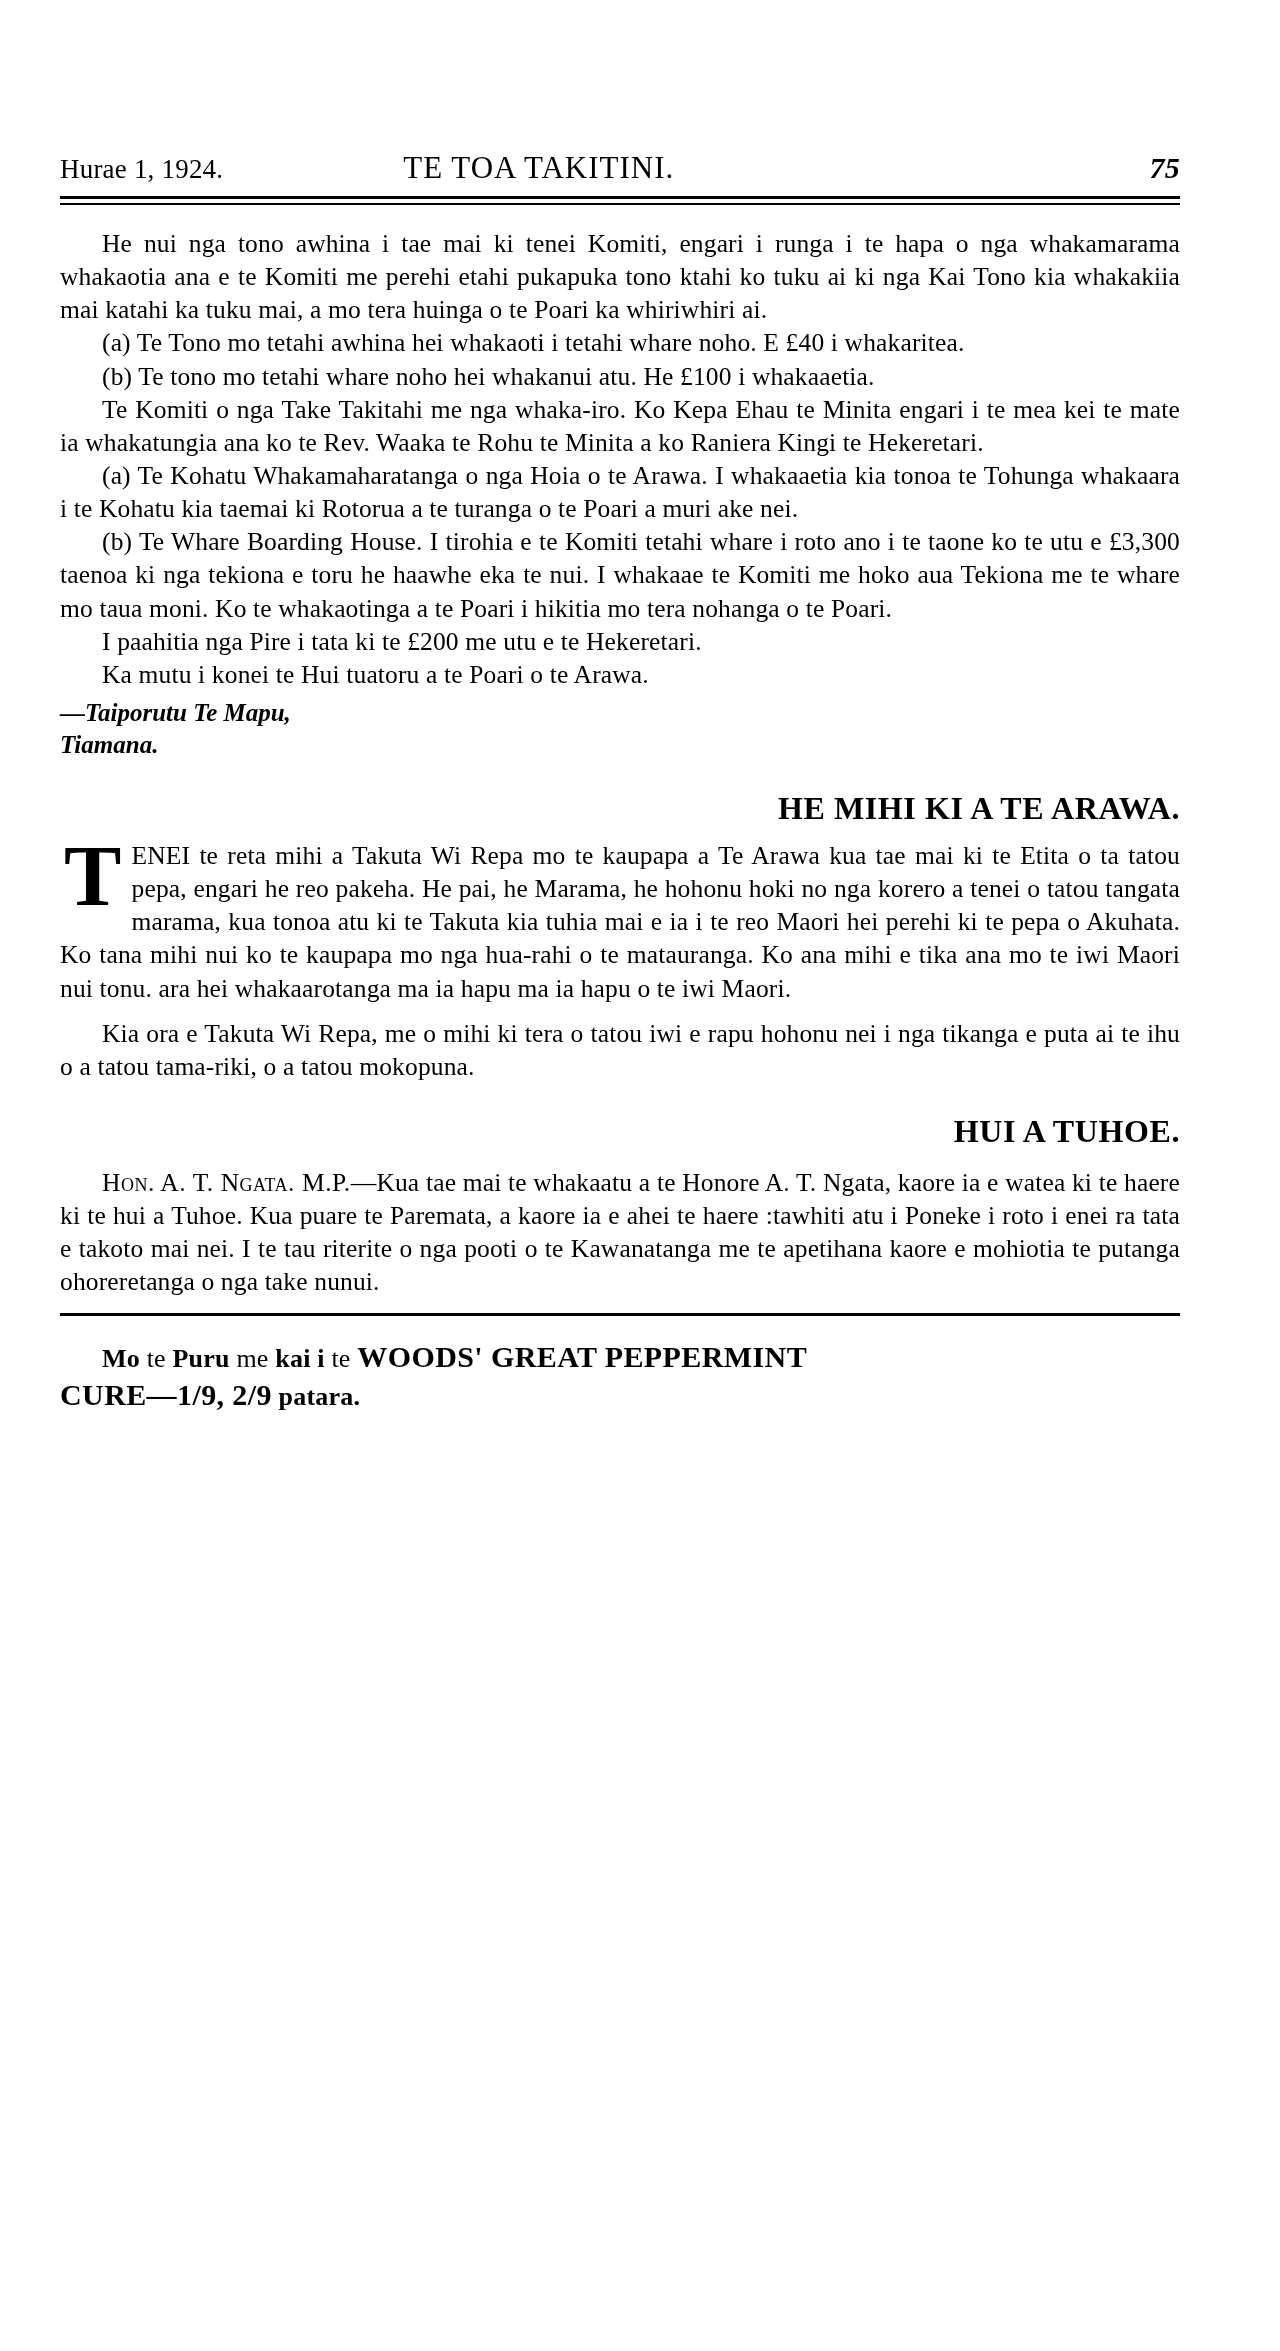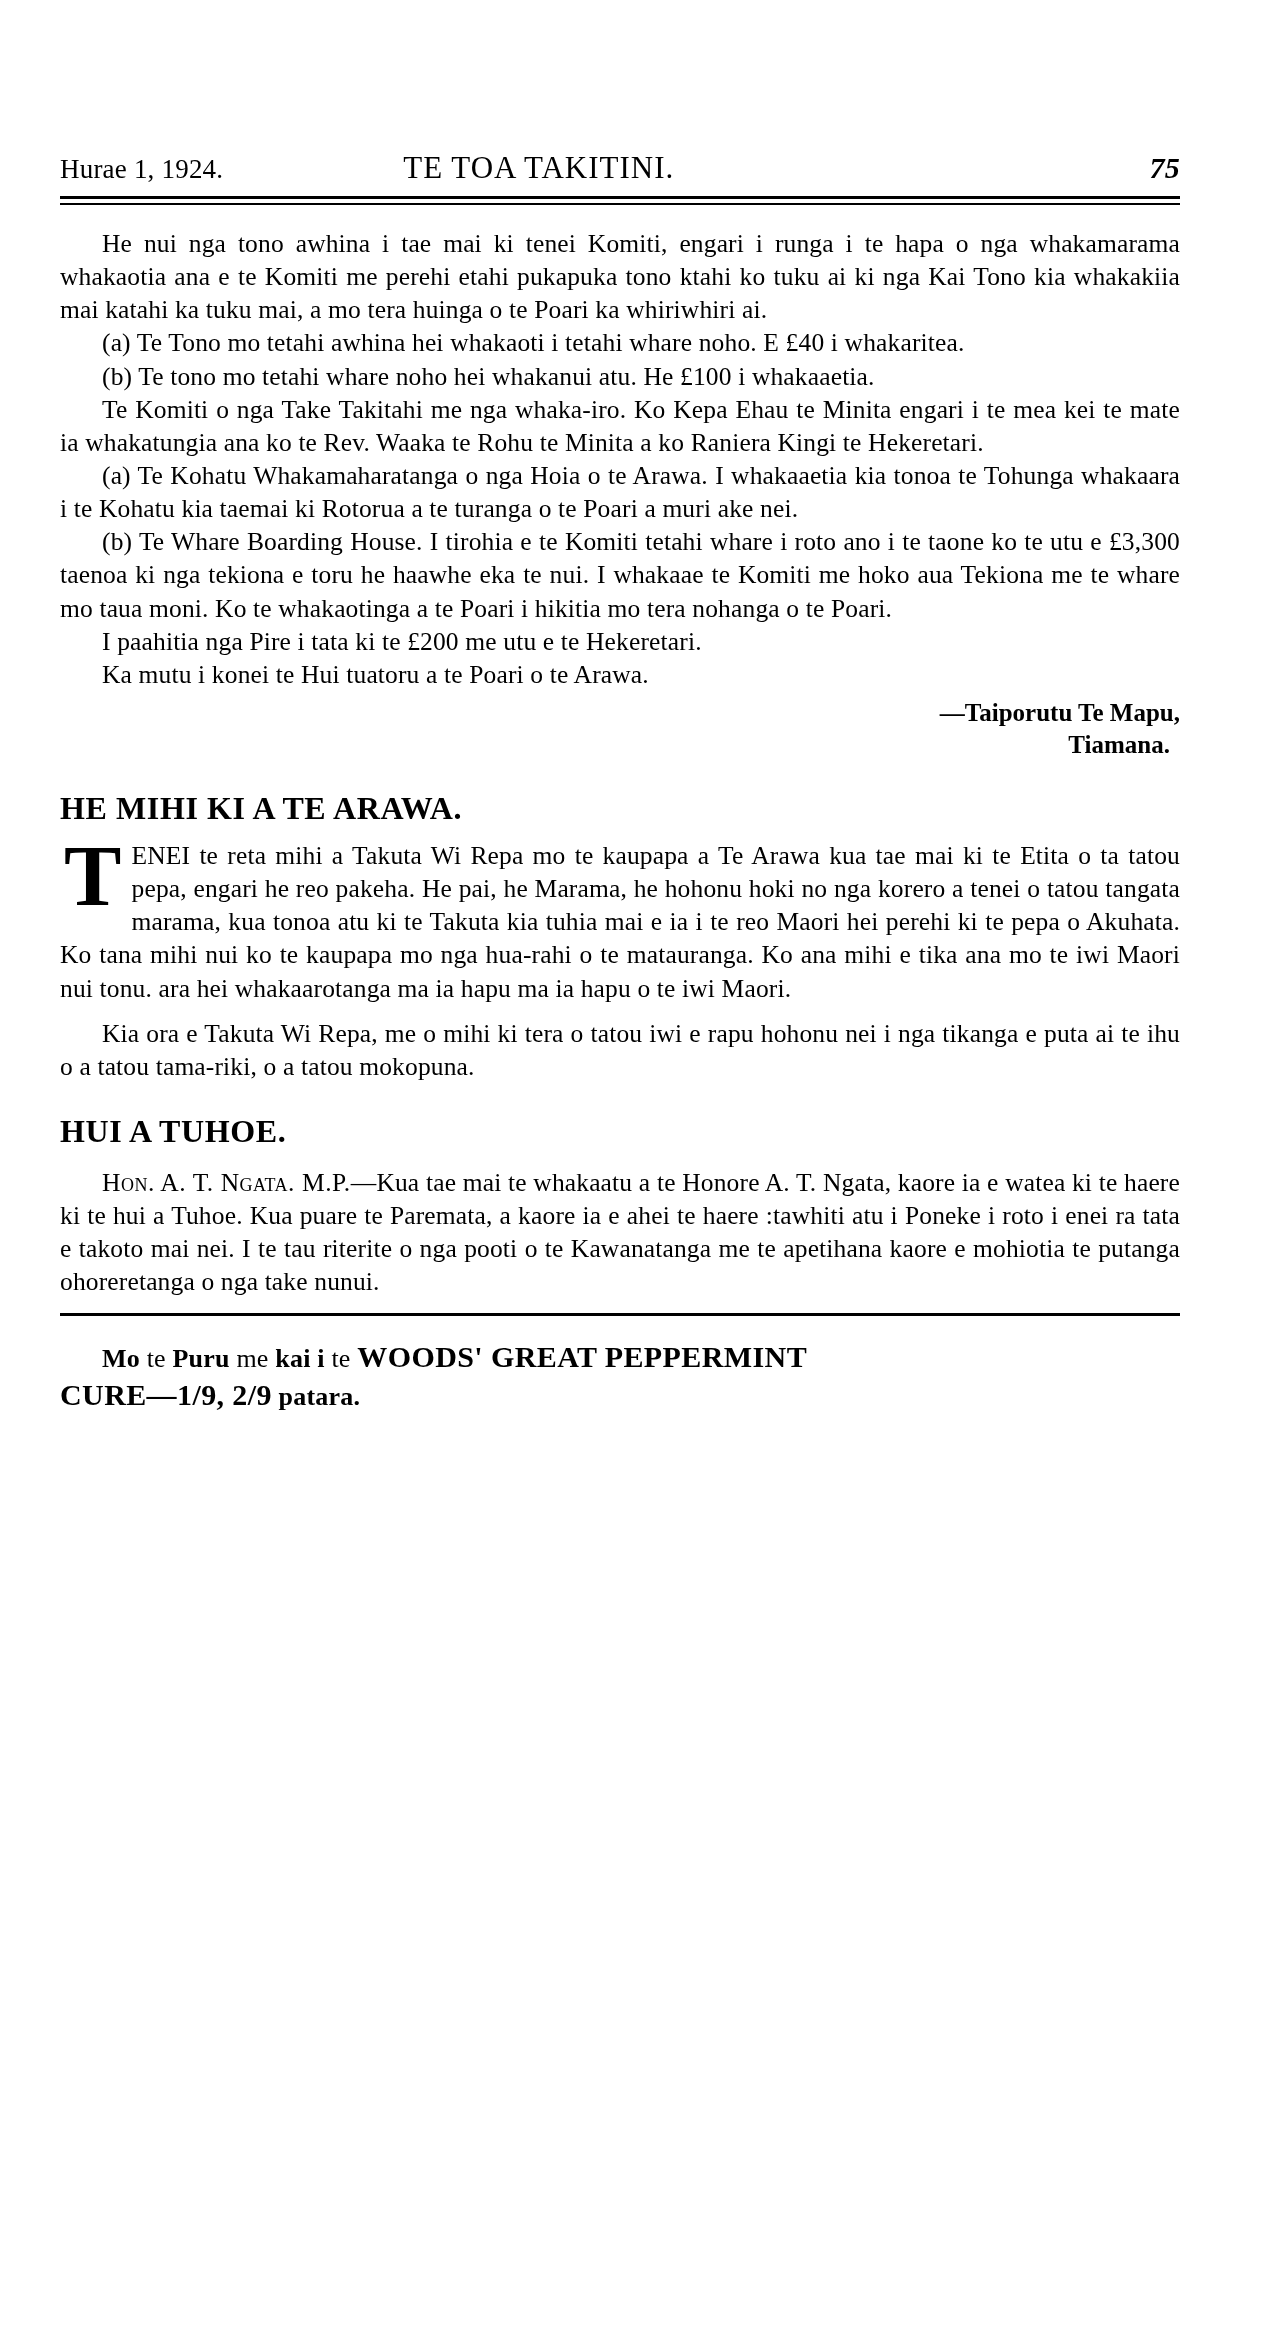--- a/index.html
+++ b/index.html
@@ -72,7 +72,7 @@
   }
   .signature {
     margin-top: 6px;
-    text-align: right;
+    font-style: italic;
     font-weight: bold;
     font-size: 25px;
     line-height: 1.3;

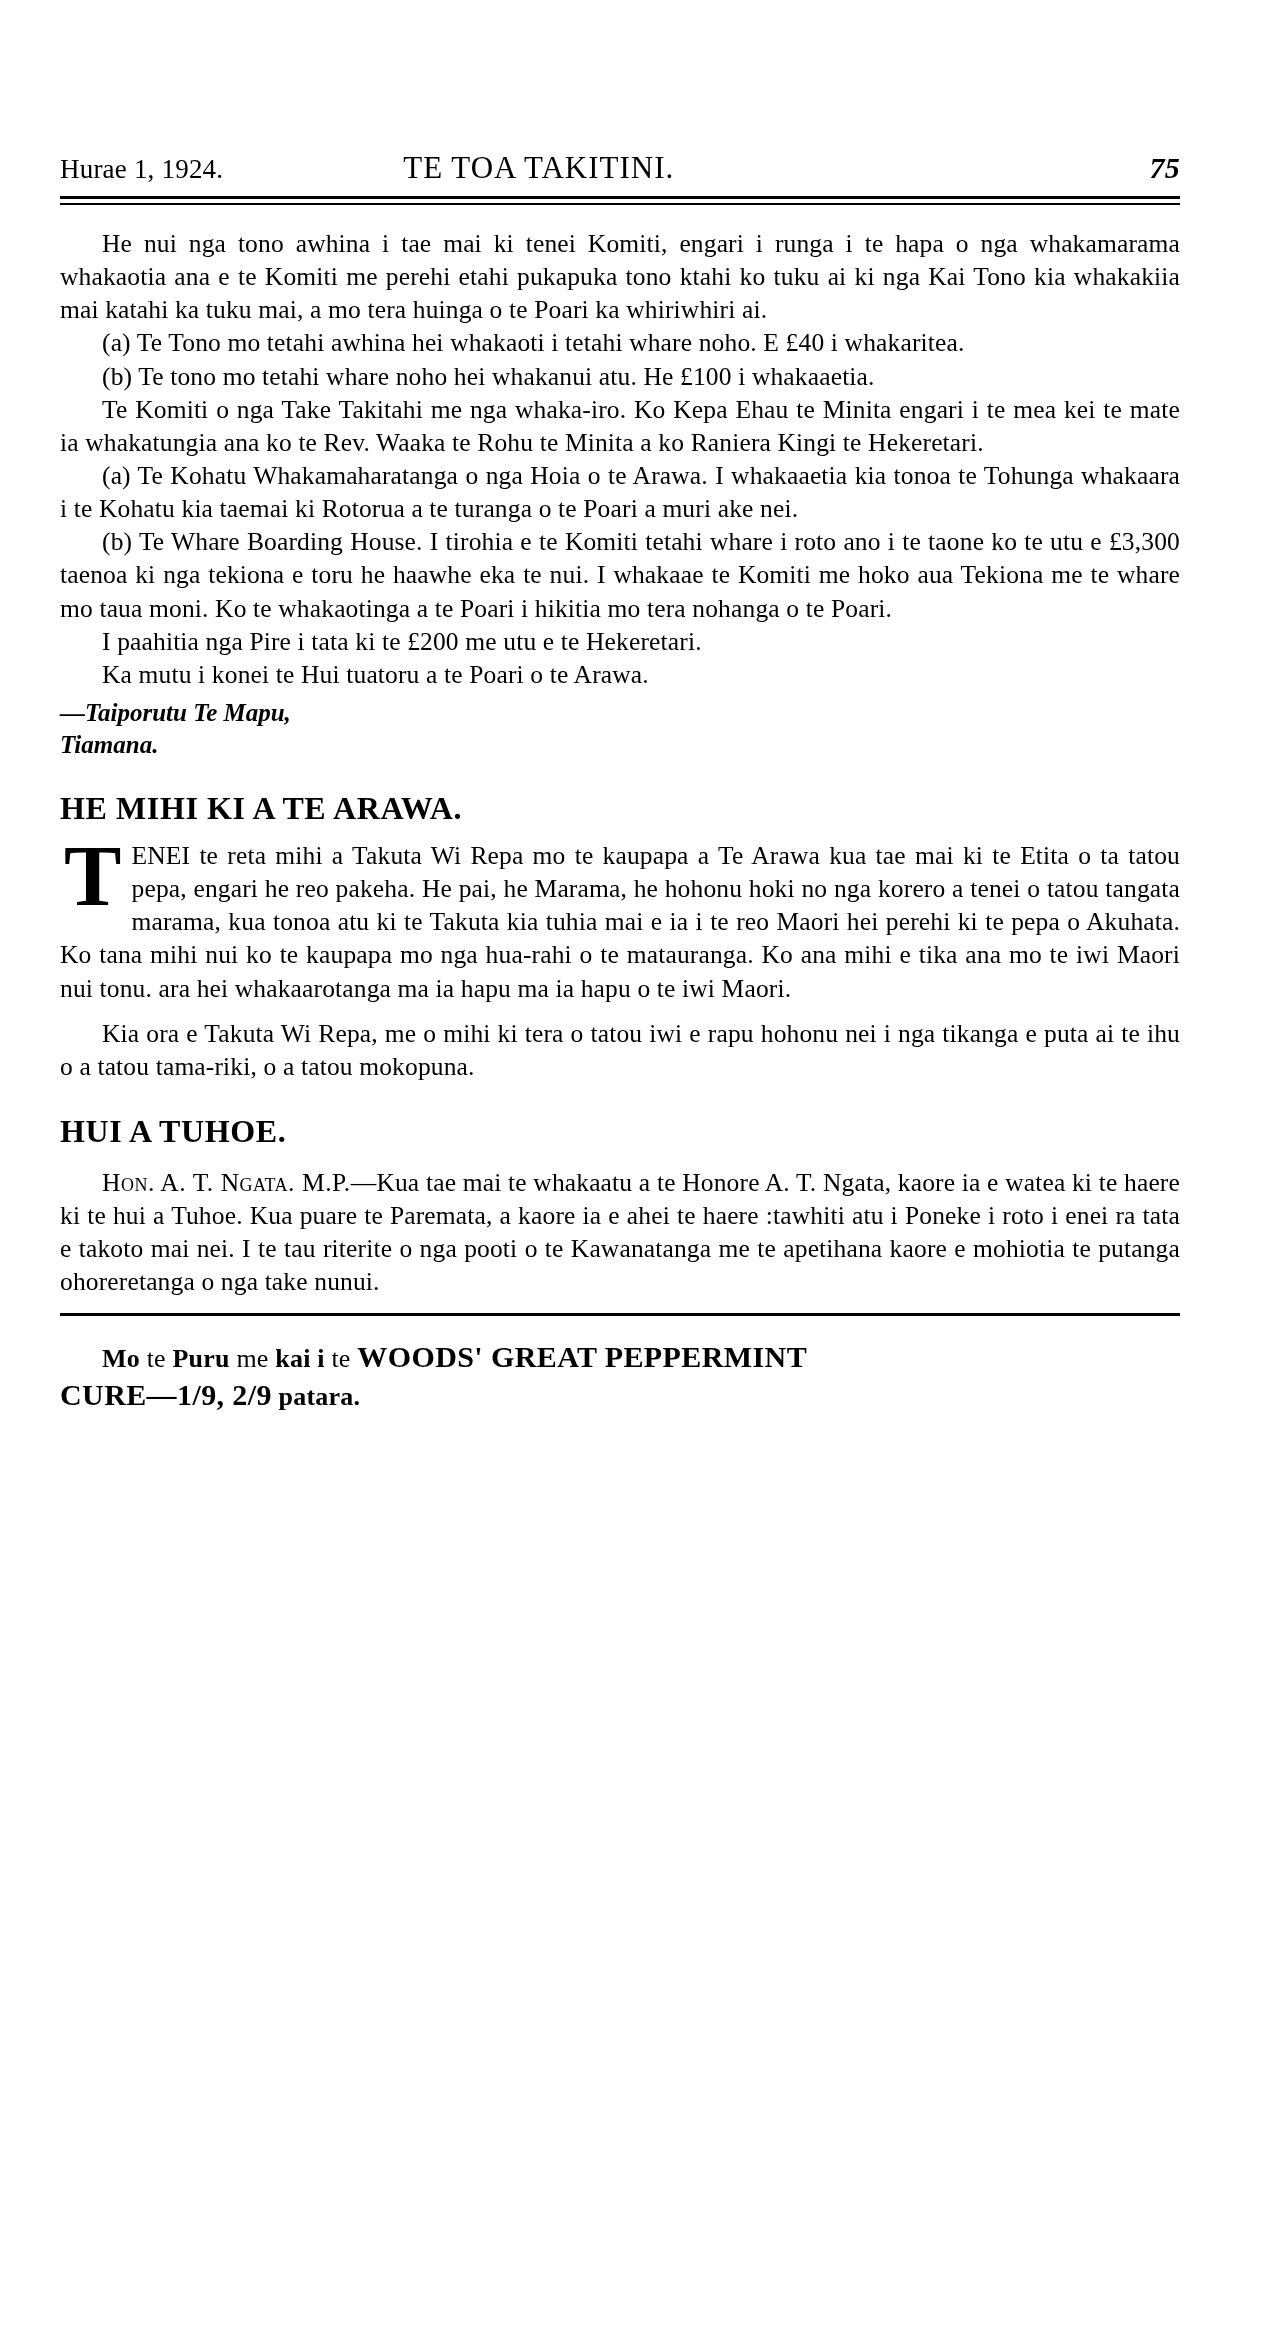--- a/index.html
+++ b/index.html
@@ -84,7 +84,7 @@
 
   
   h2.section-heading {
-    text-align: left;
+    text-align: right;
     font-size: 32px;
     font-weight: bold;
     letter-spacing: 0.6px;

